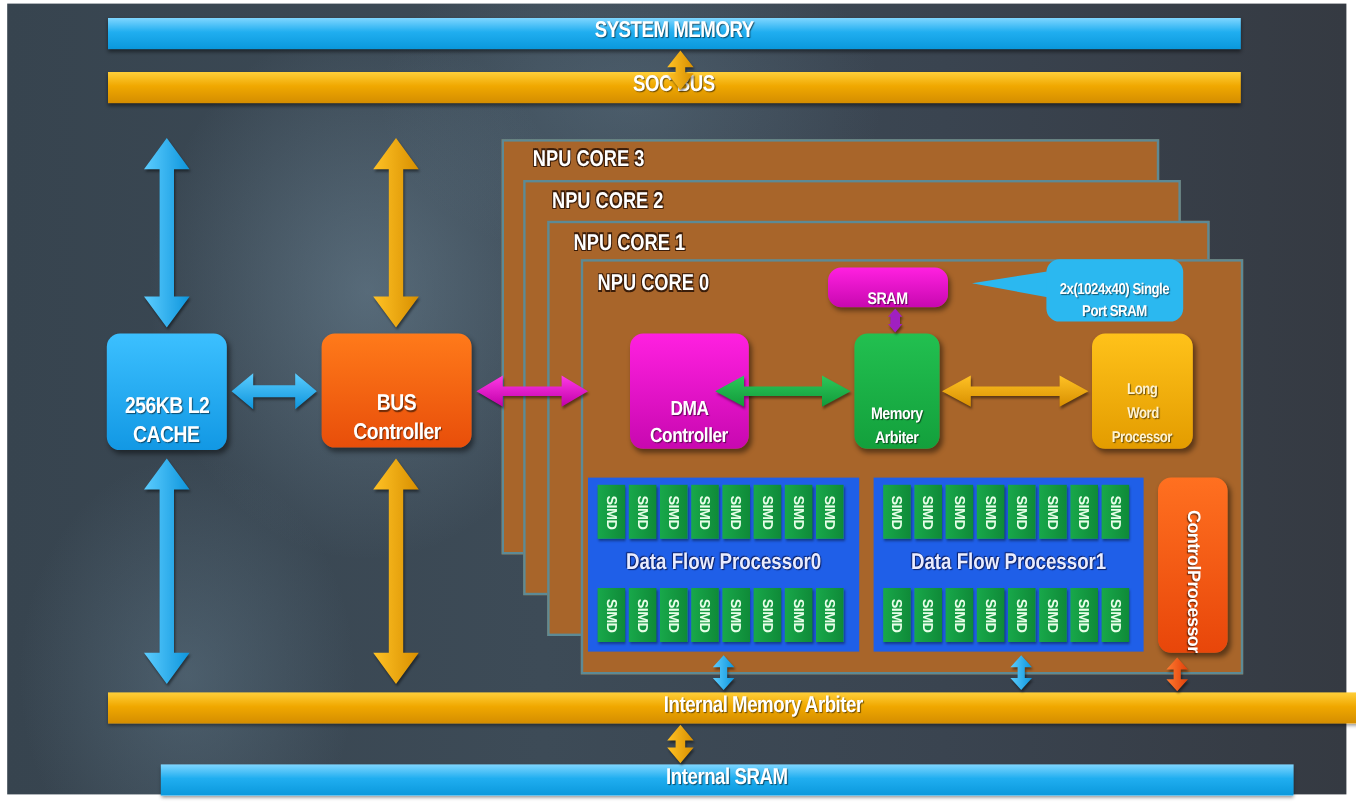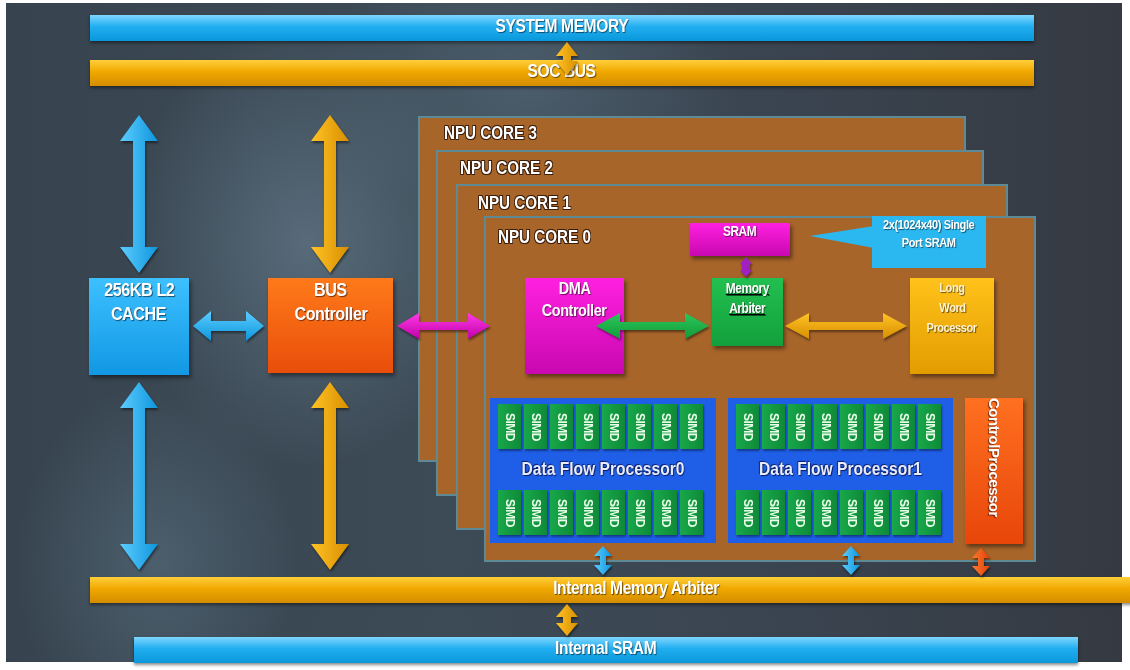--- a/index.html
+++ b/index.html
@@ -23,8 +23,8 @@
   .core-label { position: absolute; font-size: 19px; color: #fff; font-weight: bold;
                 text-shadow: 1px 1px 0 #3a1d0a, -1px -1px 0 #3a1d0a, 1px -1px 0 #3a1d0a, -1px 1px 0 #3a1d0a;
                 transform: scaleX(0.8); transform-origin: left center; white-space: nowrap; }
-  .block { display: flex; flex-direction: column; align-items: center; justify-content: flex-start;
-           box-shadow: 2px 3px 4px rgba(0,0,0,0.45); }
+  .block { display: flex; flex-direction: column; align-items: center; justify-content: flex-end;
+           box-shadow: 2px 3px 4px rgba(0,0,0,0.45); border-radius: 11px; }
   .block span { display: block; transform: scaleX(0.85); }
   .simd-row { position: absolute; display: flex; gap: 3px; }
   .simd { width: 23px; height: 45px; background: linear-gradient(90deg, #18a84a, #0f8a38);

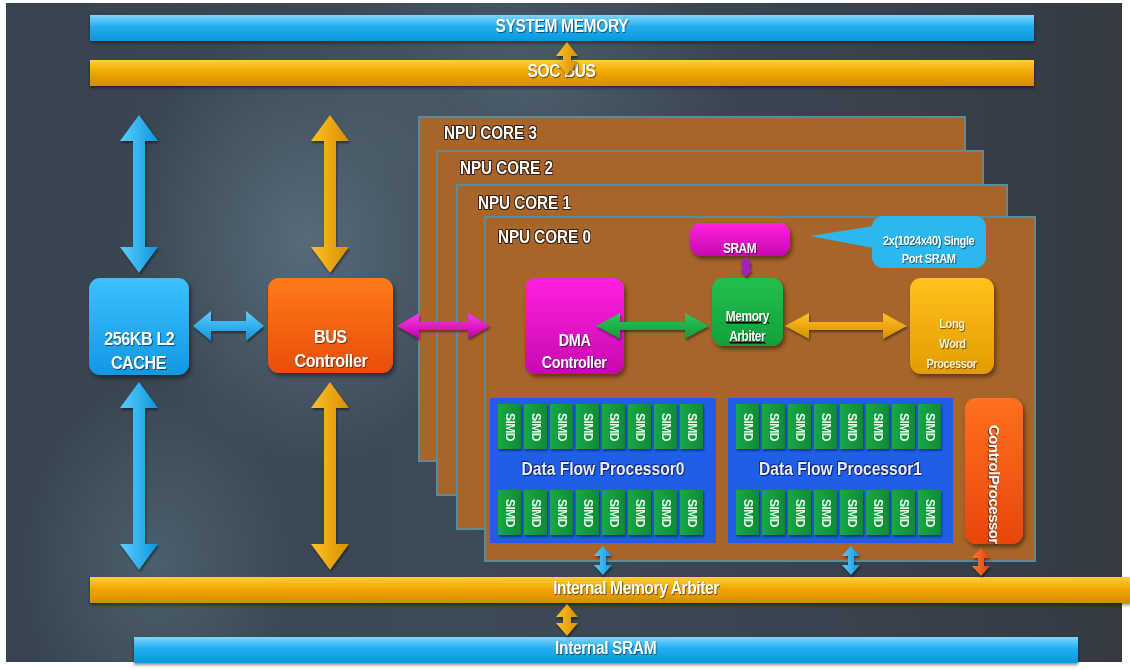--- a/index.html
+++ b/index.html
@@ -96,7 +96,7 @@
   <span class="txt" style="font-size:13px;line-height:18px;">Port SRAM</span>
 </div>
 
-<div class="abs block" style="left:712px;top:278px;width:71px;height:68px;background:linear-gradient(#22c050,#13a03c);text-decoration:underline;">
+<div class="abs block" style="left:712px;top:278px;width:71px;height:96px;background:linear-gradient(#22c050,#13a03c);">
   <span class="txt" style="font-size:14px;line-height:20px;">Memory</span>
   <span class="txt" style="font-size:14px;line-height:20px;">Arbiter</span>
 </div>

